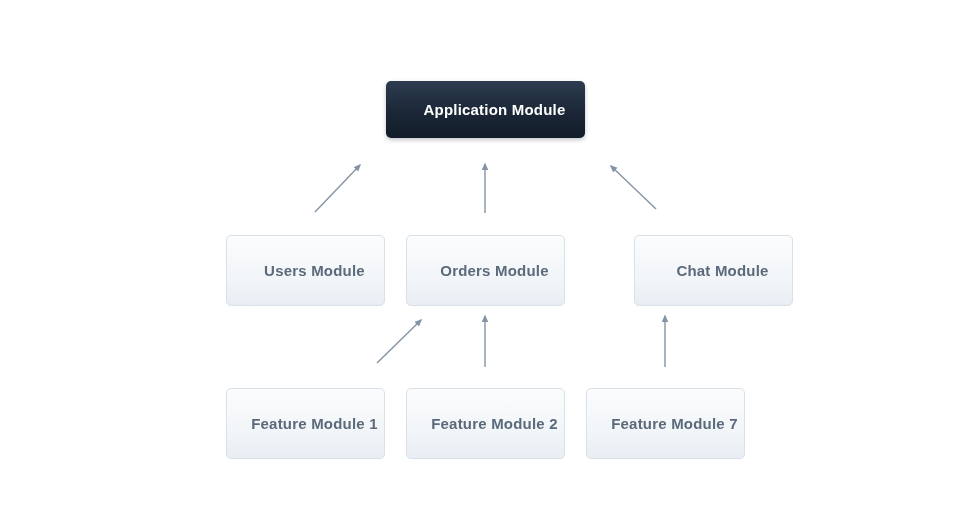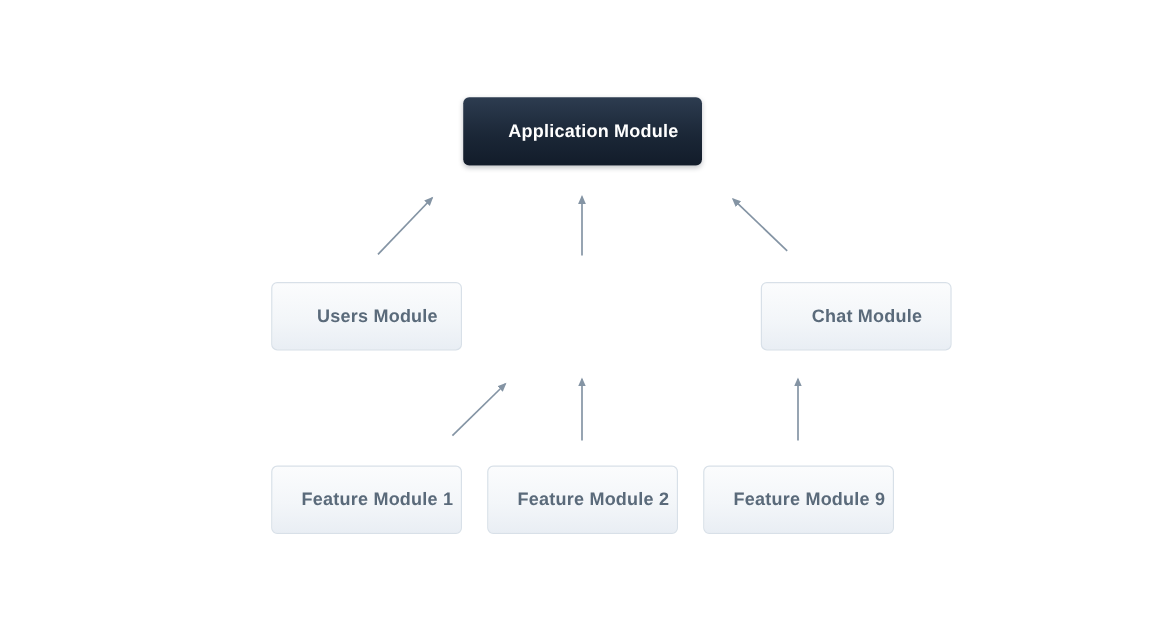--- a/index.html
+++ b/index.html
@@ -43,7 +43,7 @@
     box-shadow: 0 2px 4px rgba(18, 28, 42, 0.25);
   }
   .node.light {
-    width: 159px; height: 57px;
+    width: 159px; height: 71px;
     border: 1px solid #d8e0e8;
     border-radius: 5px;
     background: linear-gradient(180deg, #fbfcfd 0%, #f3f6f9 55%, #e9eef4 100%);

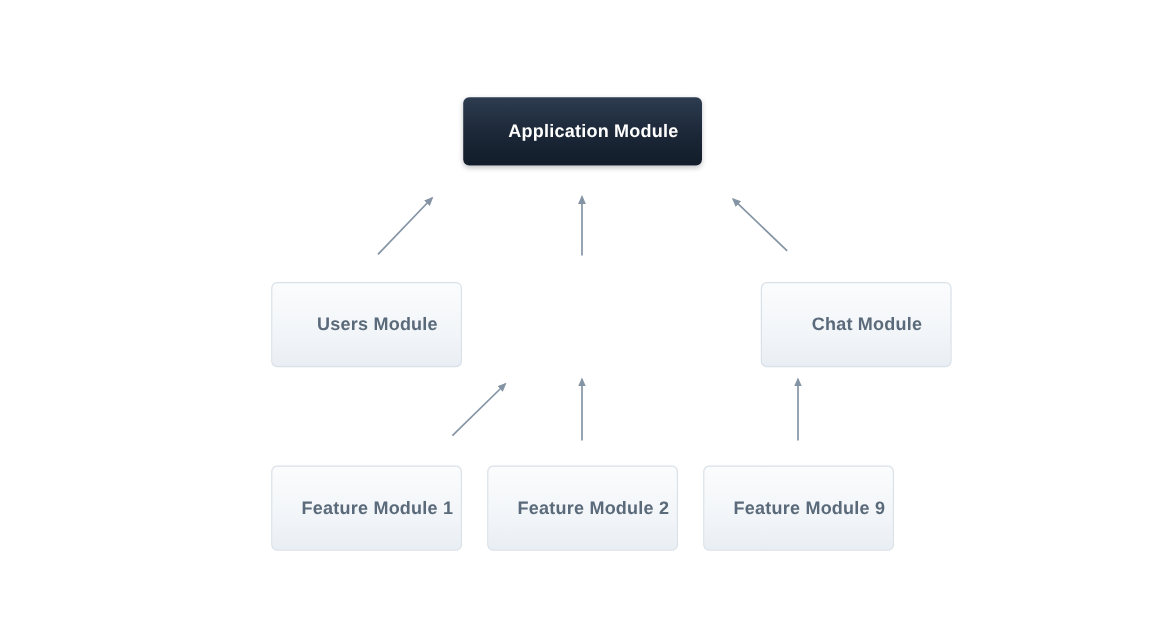--- a/index.html
+++ b/index.html
@@ -80,6 +80,7 @@
   <div class="node root">Application Module</div>
 
   <div class="node light pos-m1">Users Module</div>
+  <div class="node light pos-m2">Orders Module</div>
   <div class="node light pos-m3">Chat Module</div>
 
   <div class="node light pos-f1">Feature Module 1</div>

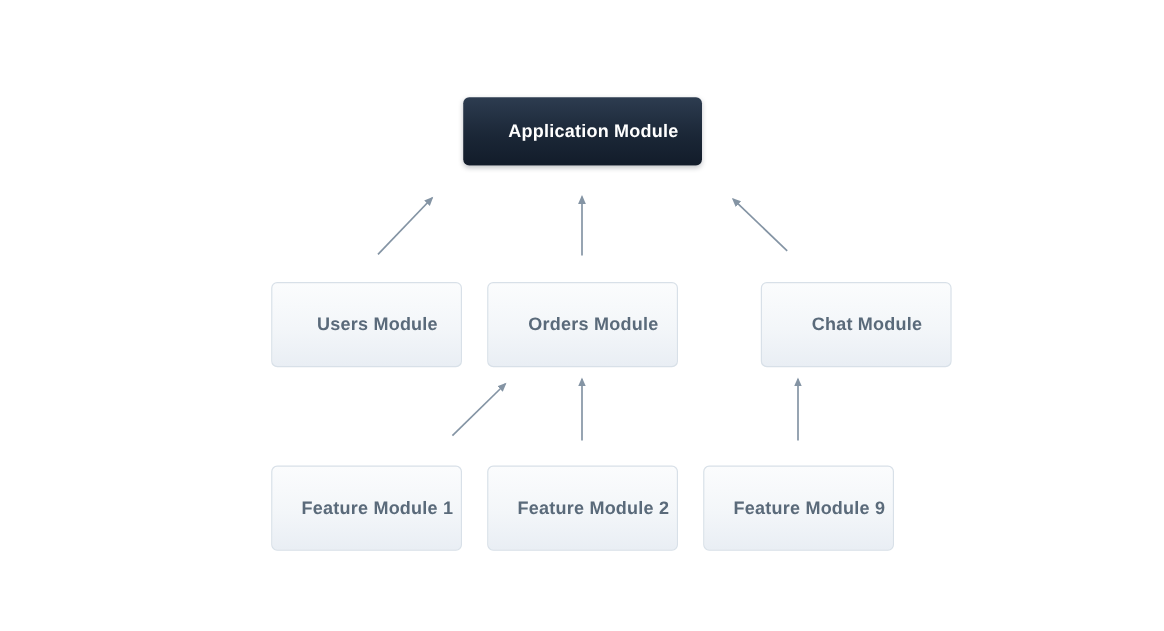--- a/index.html
+++ b/index.html
@@ -85,7 +85,7 @@
 
   <div class="node light pos-f1">Feature Module 1</div>
   <div class="node light pos-f2">Feature Module 2</div>
-  <div class="node light pos-f3">Feature Module 9</div>
+  <div class="node light pos-f3">Feature Module 7</div>
 
 </div>
 

